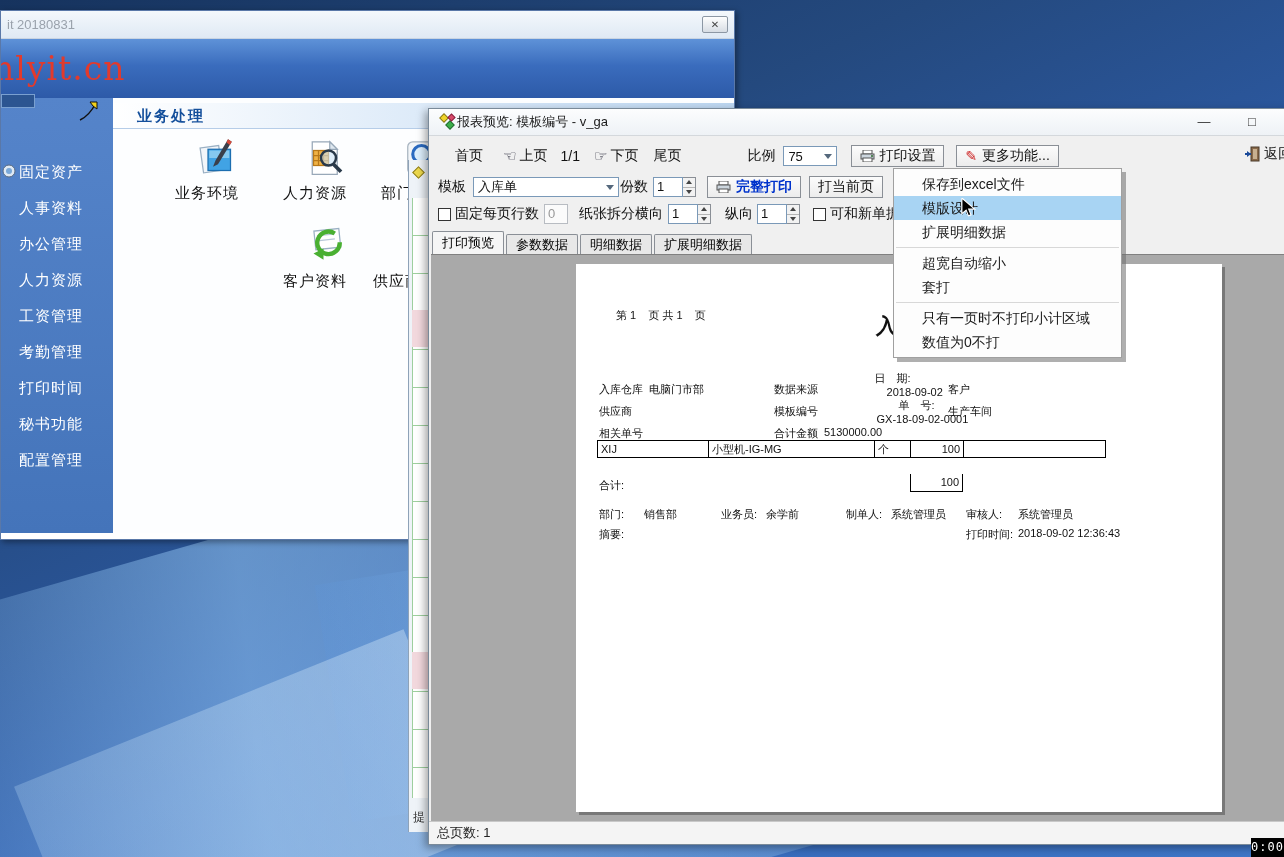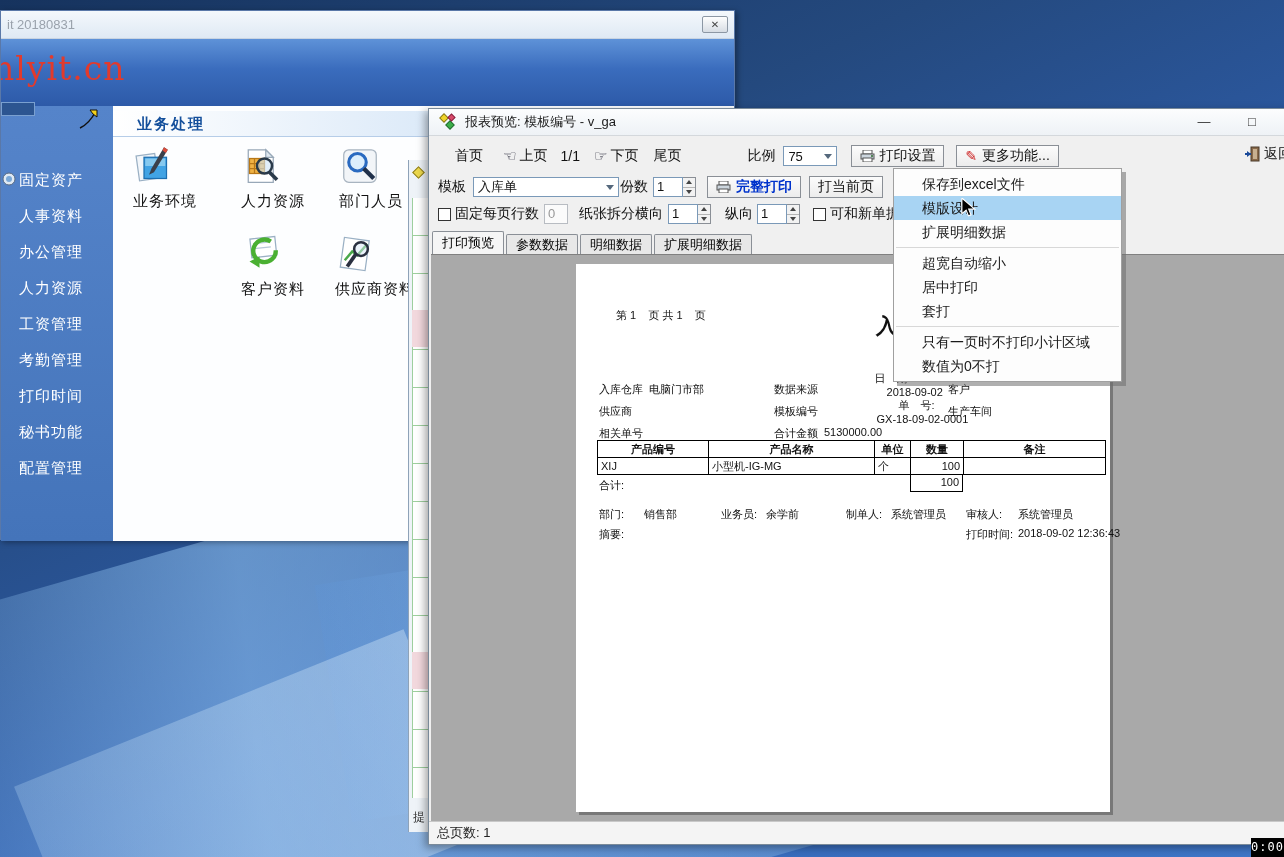--- a/index.html
+++ b/index.html
@@ -23,7 +23,7 @@
   .mw-close { margin-left:auto; width:26px; height:17px; border:1px solid #8c97a4; border-radius:2px;
               background:linear-gradient(#fefefe,#d7dde4); color:#444; font-size:10px; line-height:15px;
               text-align:center; cursor:default; }
-  .mw-banner { height:67px; background:linear-gradient(180deg,#5e92d8 0%,#3a6cbd 45%,#2d5aa8 100%); position:relative; overflow:hidden; }
+  .mw-banner { height:59px; background:linear-gradient(180deg,#5e92d8 0%,#3a6cbd 45%,#2d5aa8 100%); position:relative; overflow:hidden; }
   .mw-banner .brand { position:absolute; left:-8px; top:10px; font-family:"DejaVu Serif","Liberation Serif",serif;
                       font-size:33px; color:#e23a2c; letter-spacing:1px; }
   .mw-body { display:flex; height:435px; }

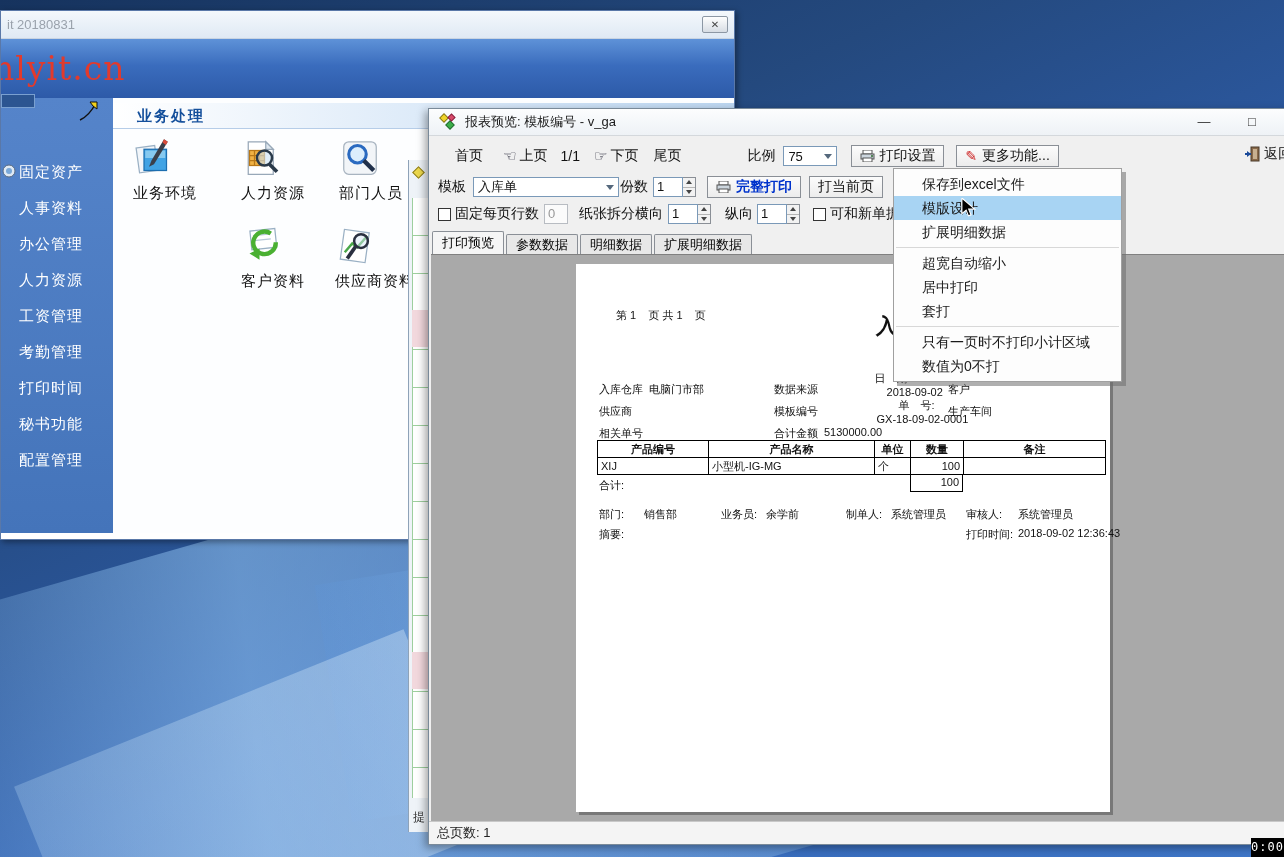--- a/index.html
+++ b/index.html
@@ -57,7 +57,7 @@
               border:1px solid #7a8a99; box-shadow:-3px 3px 8px rgba(0,0,0,.35); }
   .pw-titlebar { position:relative; height:27px; background:linear-gradient(#fcfdfe,#eef2f6);
                  border-bottom:1px solid #d4d8dc; display:flex; align-items:center; padding-left:10px; }
-  .pw-title { font-size:13px; color:#1a1a1a; margin-left:8px; }
+  .pw-title { font-size:13px; color:#1a1a1a; }
   .pw-btn { position:absolute; top:2px; width:30px; height:22px; text-align:center; font-size:13px; color:#333;
             line-height:22px; cursor:default; }
   .pw-min { left:760px; } .pw-max { left:808px; }

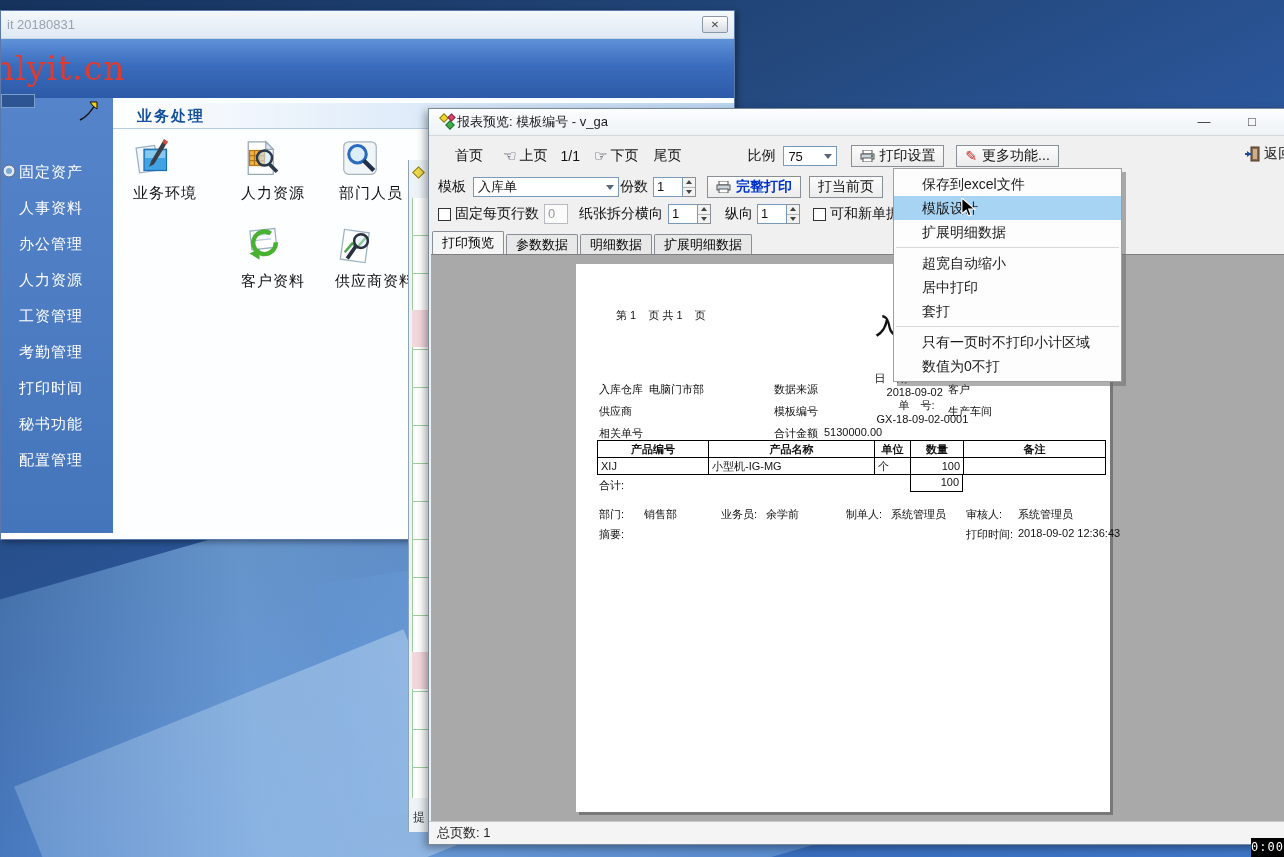--- a/index.html
+++ b/index.html
@@ -37,7 +37,7 @@
   .panel-band { position:absolute; left:0; top:5px; right:0; height:26px;
                 background:linear-gradient(90deg,#ffffff,#cfe2f6 70%,#bcd6f0); border-bottom:1px solid #b6cde8;
                 color:#15509c; font-weight:bold; font-size:15px; line-height:25px; padding-left:24px; letter-spacing:2px; }
-  .app-icon { position:absolute; width:106px; text-align:left; cursor:default; }
+  .app-icon { position:absolute; width:106px; text-align:right; cursor:default; }
   .app-icon .glyph { display:inline-block; width:42px; height:40px; }
   .app-icon .lbl { display:block; font-size:15px; color:#111; margin-top:2px; letter-spacing:1px; }
 

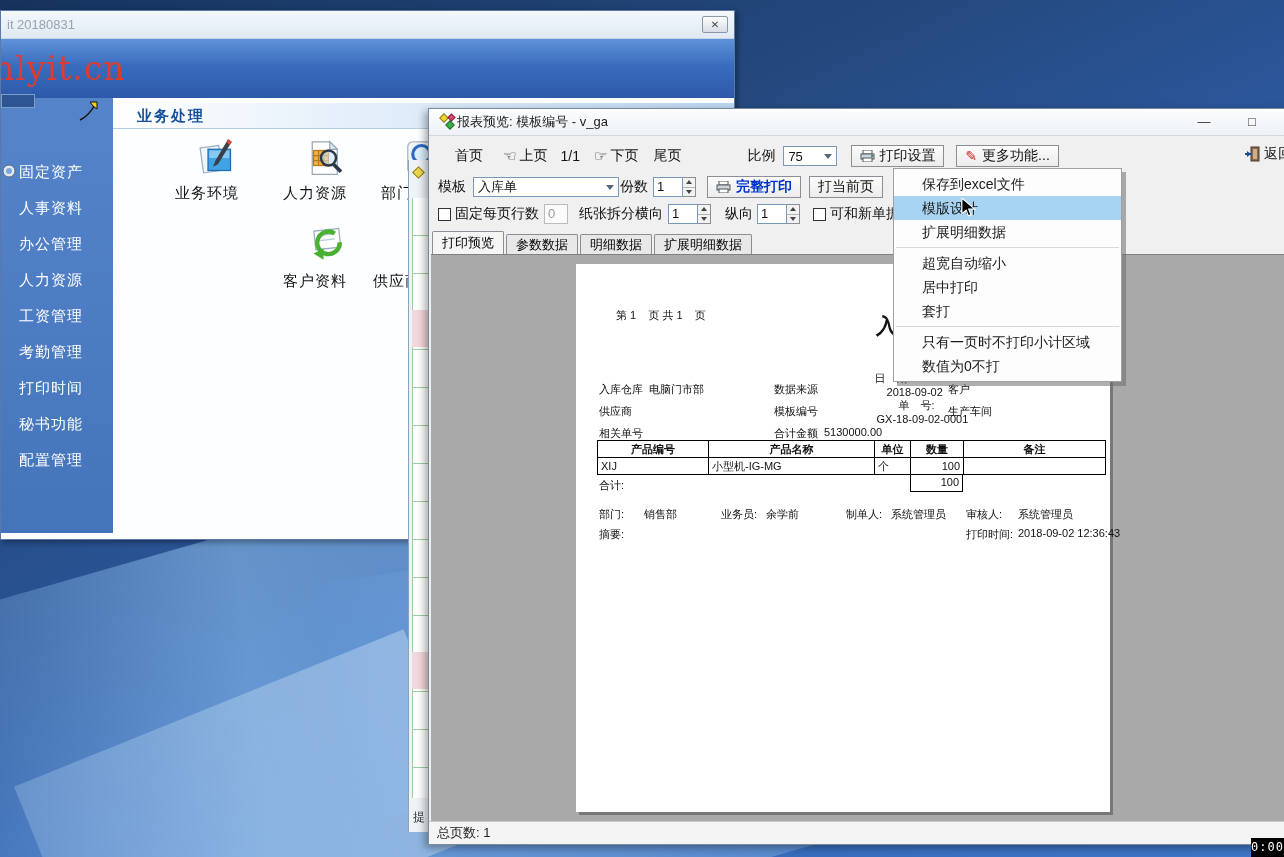--- a/index.html
+++ b/index.html
@@ -403,7 +403,6 @@
     <div class="ctx-item">扩展明细数据</div>
     <div class="ctx-sep"></div>
     <div class="ctx-item">超宽自动缩小</div>
-    <div class="ctx-item">居中打印</div>
     <div class="ctx-item">套打</div>
     <div class="ctx-sep"></div>
     <div class="ctx-item">只有一页时不打印小计区域</div>

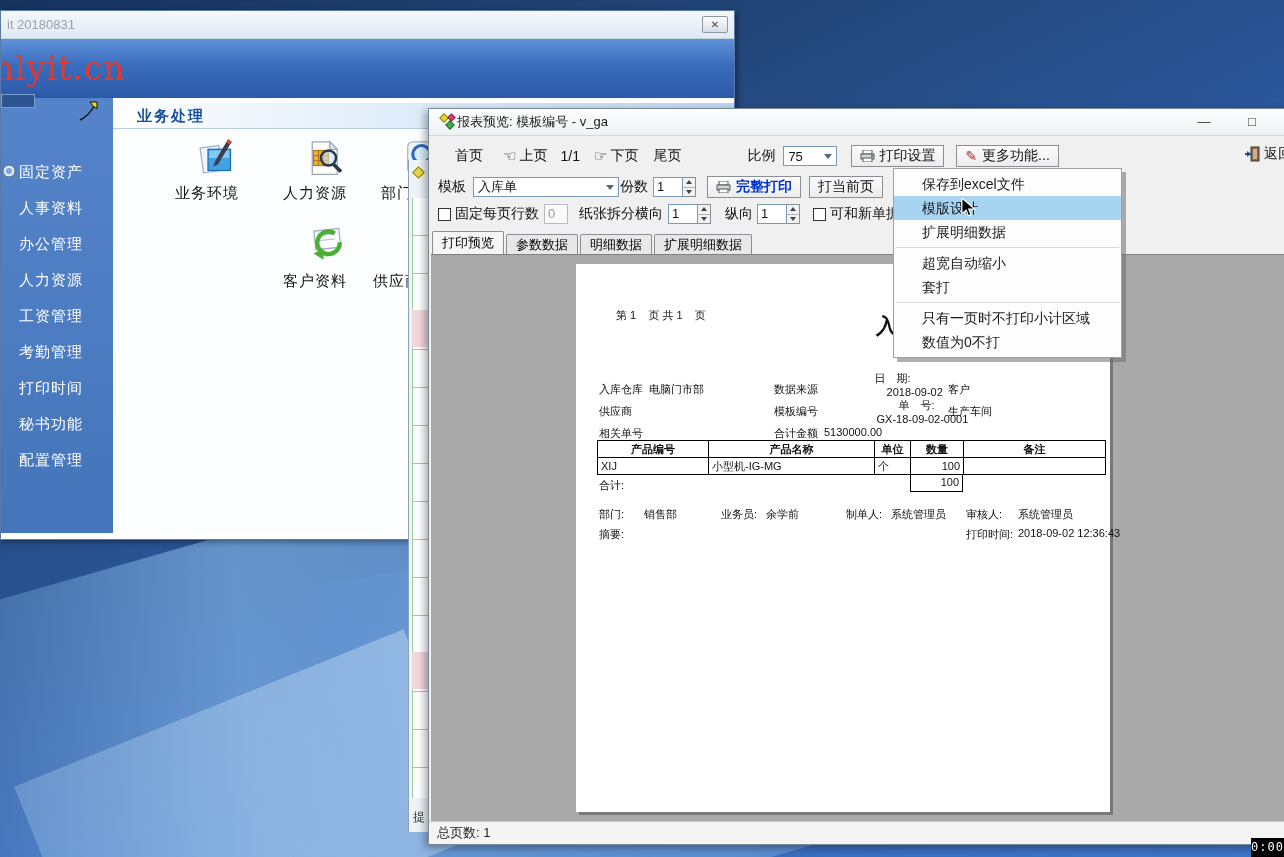--- a/index.html
+++ b/index.html
@@ -93,7 +93,7 @@
 
   .preview-area { position:absolute; left:2px; right:2px; top:145px; height:567px; background:#a9a9a9;
                   border-top:1px solid #808080; overflow:hidden; }
-  .paper { position:absolute; left:145px; top:9px; width:534px; height:548px; background:#fff;
+  .paper { position:absolute; left:145px; top:9px; width:646px; height:548px; background:#fff;
            box-shadow:3px 3px 0 #787878; font-size:11px; color:#111; }
   .paper .abs { position:absolute; white-space:pre; }
   .rep-title { font-family:"DejaVu Serif","Liberation Serif",serif; font-weight:bold; font-size:21px; letter-spacing:4px; }

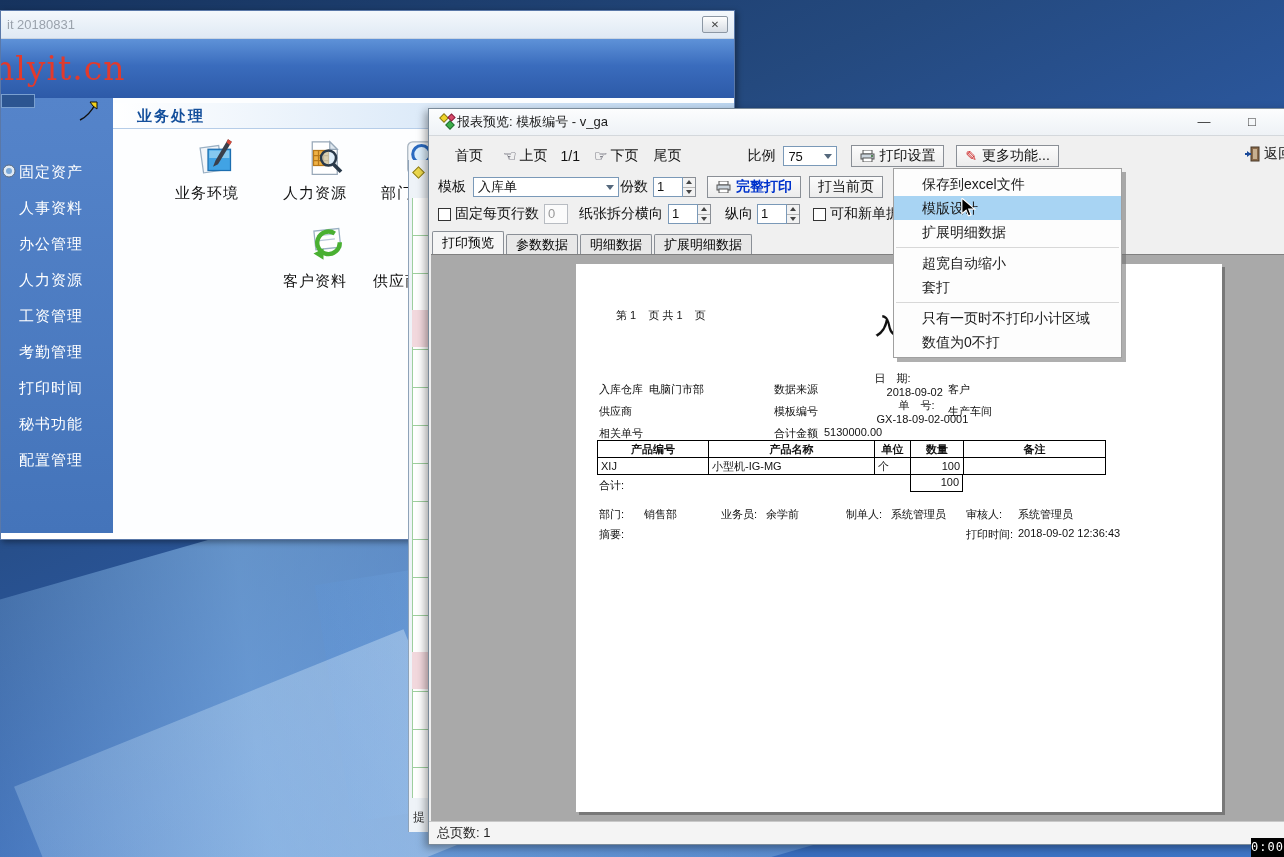--- a/index.html
+++ b/index.html
@@ -358,13 +358,6 @@
               <col style="width:142px">
             </colgroup>
           <tbody>
-              <tr>
-            <th>产品编号</th>
-            <th>产品名称</th>
-            <th>单位</th>
-            <th>数量</th>
-            <th>备注</th>
-          </tr>
           <tr>
             <td>XIJ</td>
             <td>小型机-IG-MG</td>

